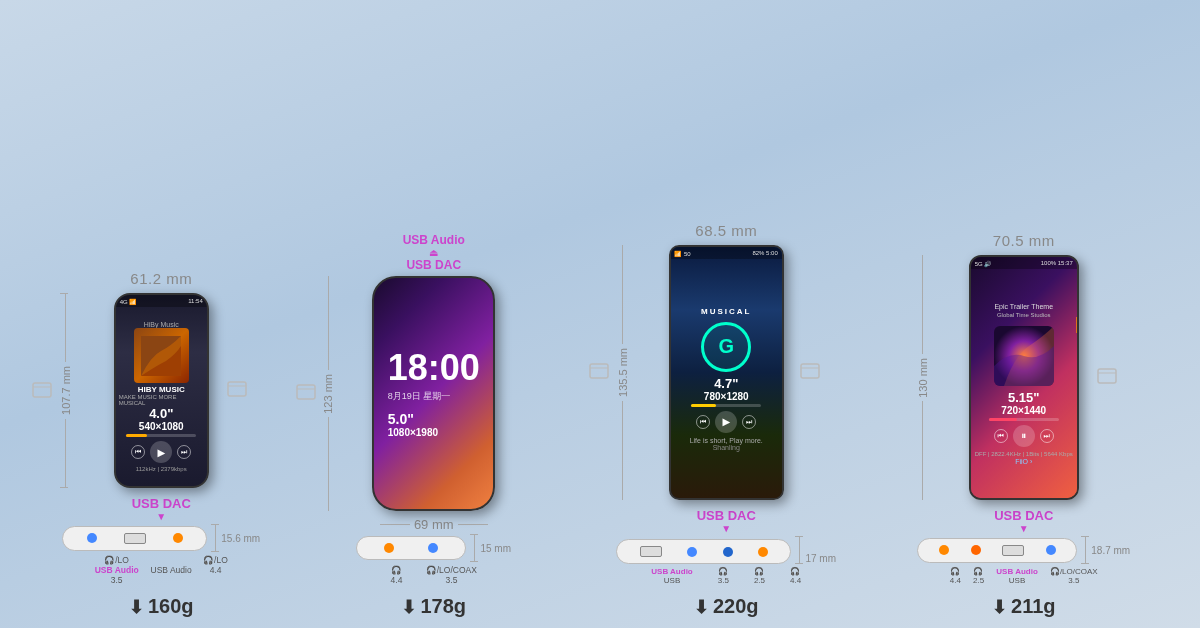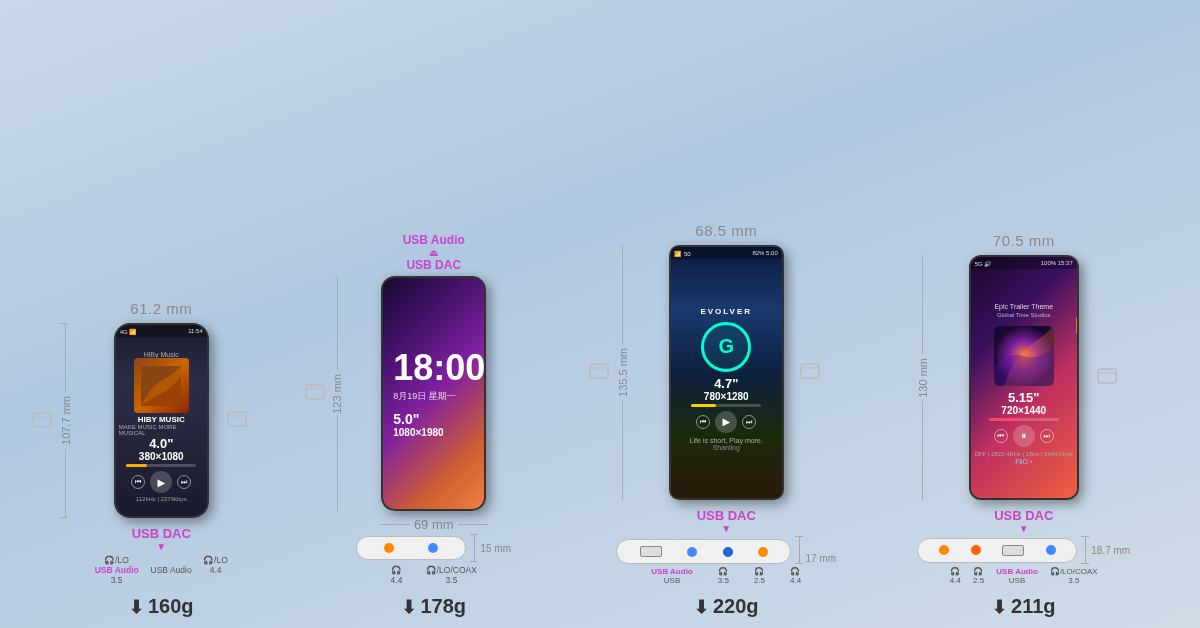--- a/index.html
+++ b/index.html
@@ -451,7 +451,7 @@
             <span>82% 5:00</span>
         </div>
         <div class="screen-player" style="position:relative; z-index:2;">
-          <div style="font-size:8px; font-weight:bold; color:white; letter-spacing:2px; margin-bottom:2px;">EVOLVER</div>
+          <div style="font-size:8px; font-weight:bold; color:white; letter-spacing:2px; margin-bottom:2px;">MUSICAL</div>
           <div class="evolver-circle">
             <span style="font-size:20px; color:#00ffcc; font-weight:bold;">G</span>
           </div>

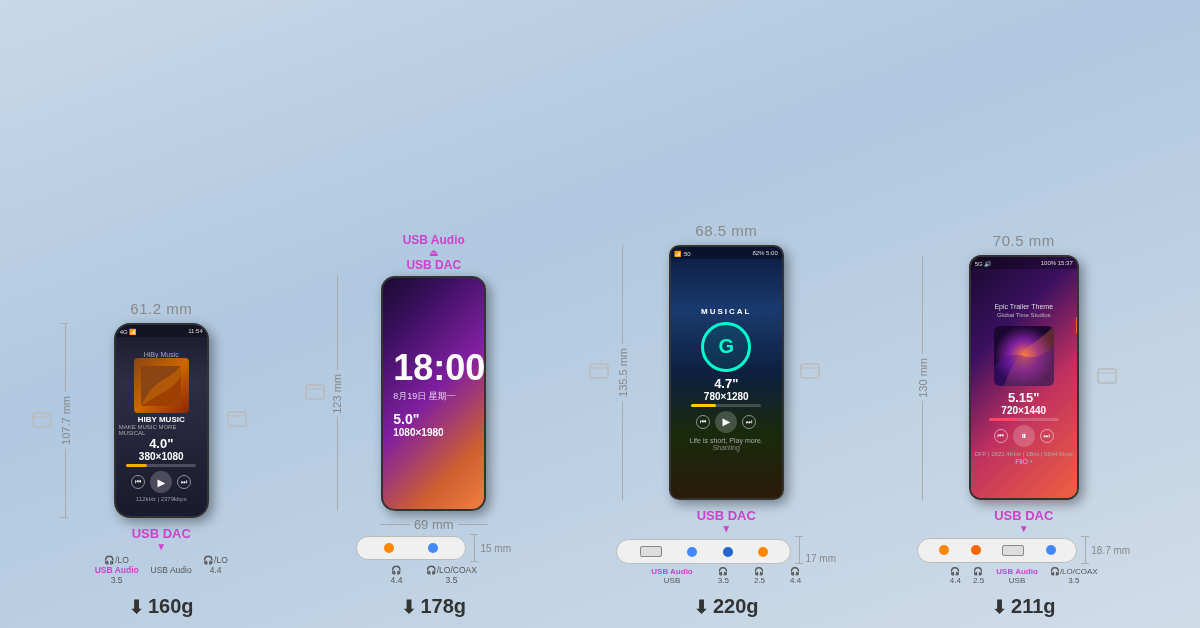--- a/index.html
+++ b/index.html
@@ -373,7 +373,7 @@
           </svg>
       </div>
 
-      <div class="phone-frame screen-colorful" style="width:105px; height:235px; position:relative; border-radius:14px;">
+      <div class="phone-frame screen-colorful" style="width:123px; height:235px; position:relative; border-radius:24px;align-items:center;">
         <div class="side-btn-left" style="top:20%;"></div>
         <div class="side-btn-right"></div>
         <div class="screen-player" style="justify-content:center; align-items:flex-start; padding:15px 10px;">

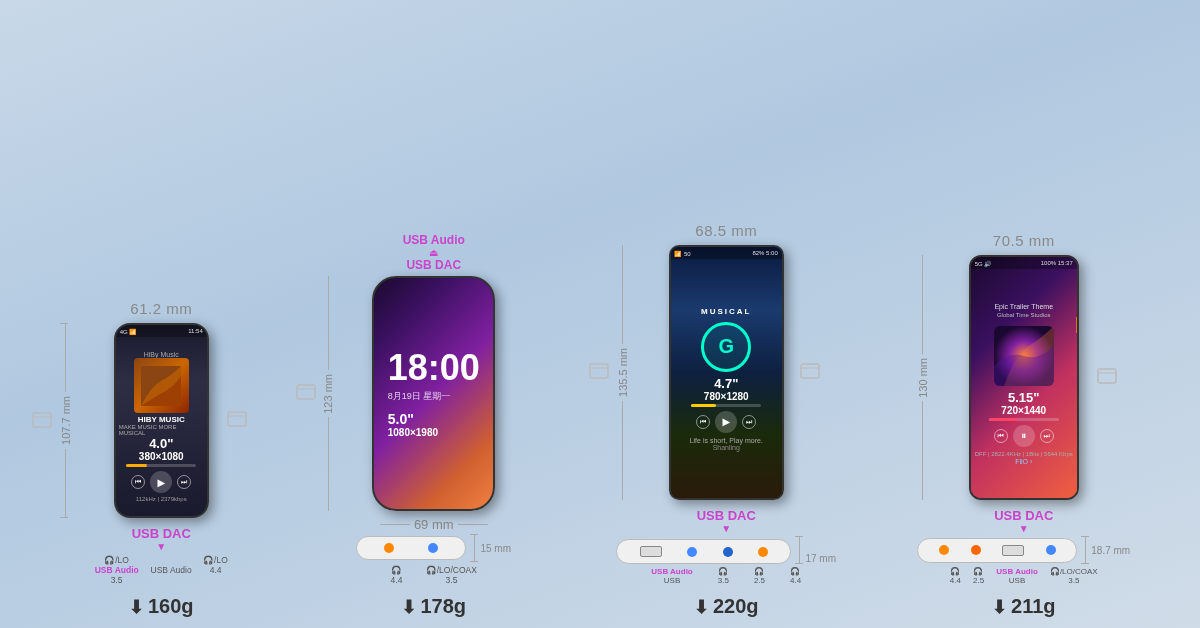--- a/index.html
+++ b/index.html
@@ -300,7 +300,7 @@
           <div style="font-size:8px; font-weight:bold; color:white; margin-top:2px;">HIBY MUSIC</div>
           <div style="font-size:6px; color:#aaa;">MAKE MUSIC MORE MUSICAL</div>
           <div style="font-size:13px; font-weight:bold; color:white;">4.0"</div>
-          <div style="font-size:10px; font-weight:bold; color:white;">380×1080</div>
+          <div style="font-size:10px; font-weight:bold; color:white;">540×1080</div>
           <div class="progress-bar">
             <div class="progress-fill"></div>
           </div>

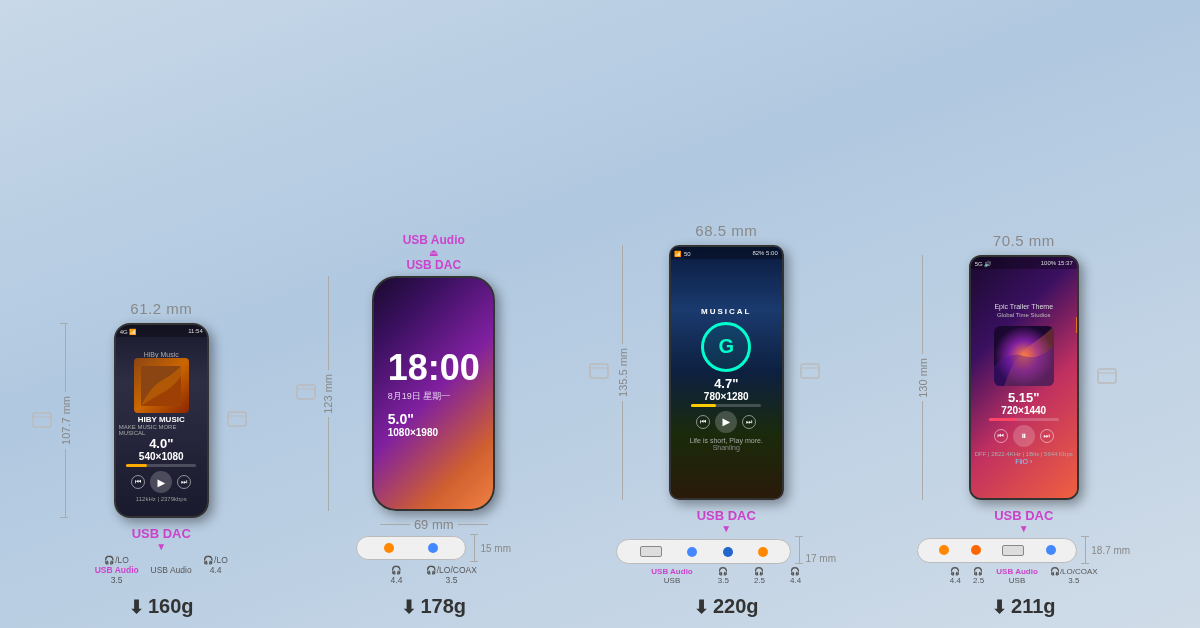--- a/index.html
+++ b/index.html
@@ -326,6 +326,20 @@
       <span style="color:#cc44cc; font-size:10px;">▼</span>
     </div>
 
+    <div style="display:flex; align-items:center; margin-top:2px;">
+      <div class="connector-box" style="width:145px;">
+        <div class="dot-blue"></div>
+        <div class="usb-icon"></div>
+        <div class="dot-orange"></div>
+      </div>
+
+      <div style="display:flex; flex-direction:column; align-items:center; margin-left:4px; height:28px;">
+        <div style="width:8px; height:1px; background:#aaa;"></div>
+        <div style="width:1px; flex:1; background:#aaa;"></div>
+        <div style="width:8px; height:1px; background:#aaa;"></div>
+      </div>
+      <div style="font-size:10px; color:#888; margin-left:2px; white-space:nowrap;">15.6 mm</div>
+    </div>
 
     <div style="display:flex; justify-content:space-around; width:145px; margin-top:3px;">
       <div style="text-align:center; font-size:8.5px; color:#555;">

